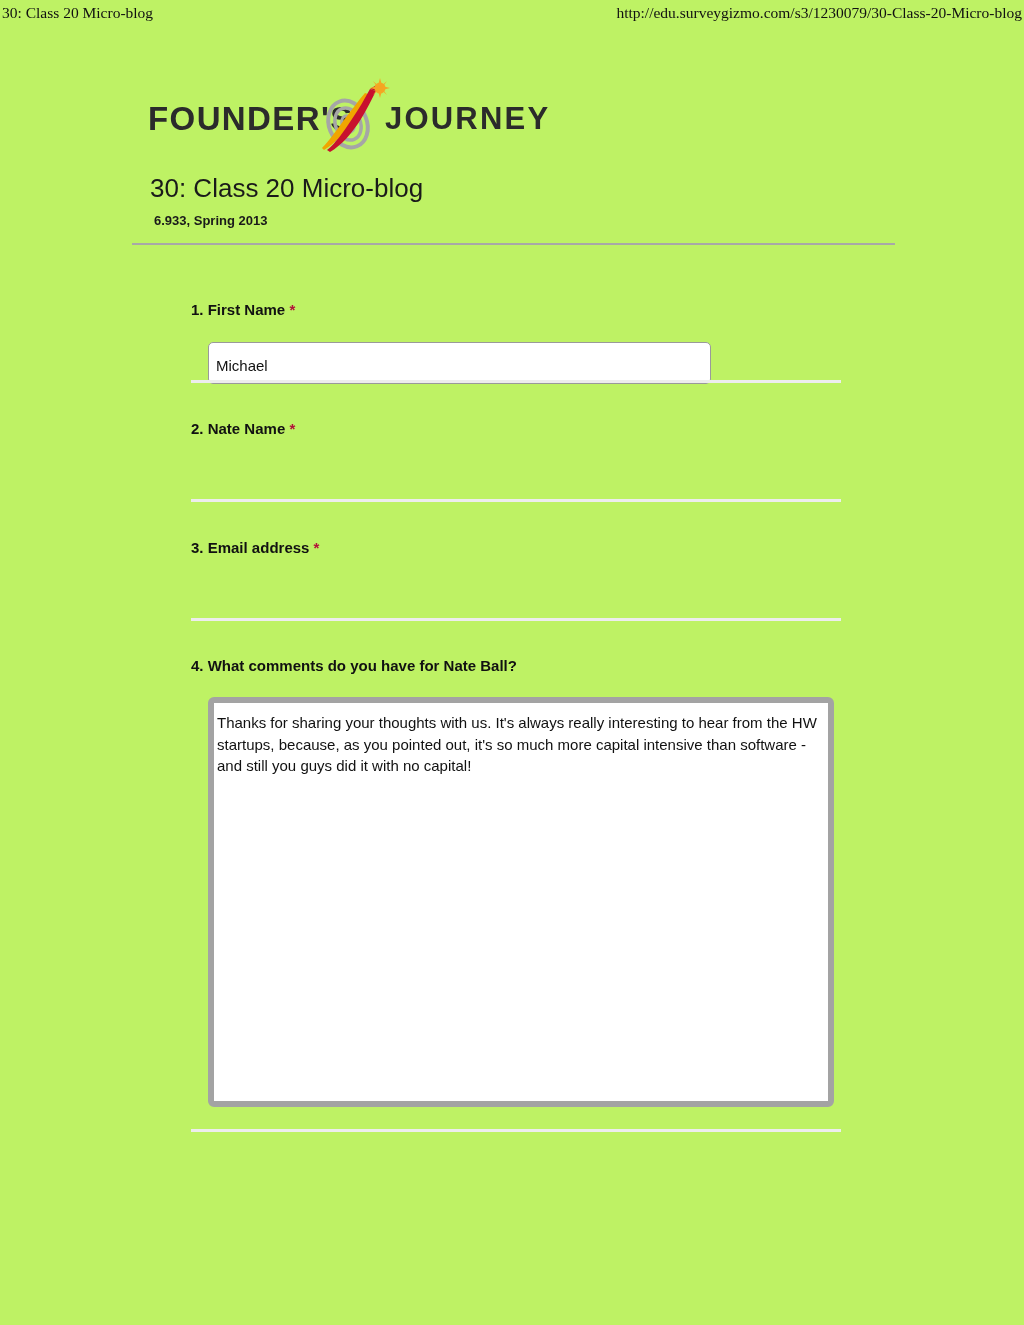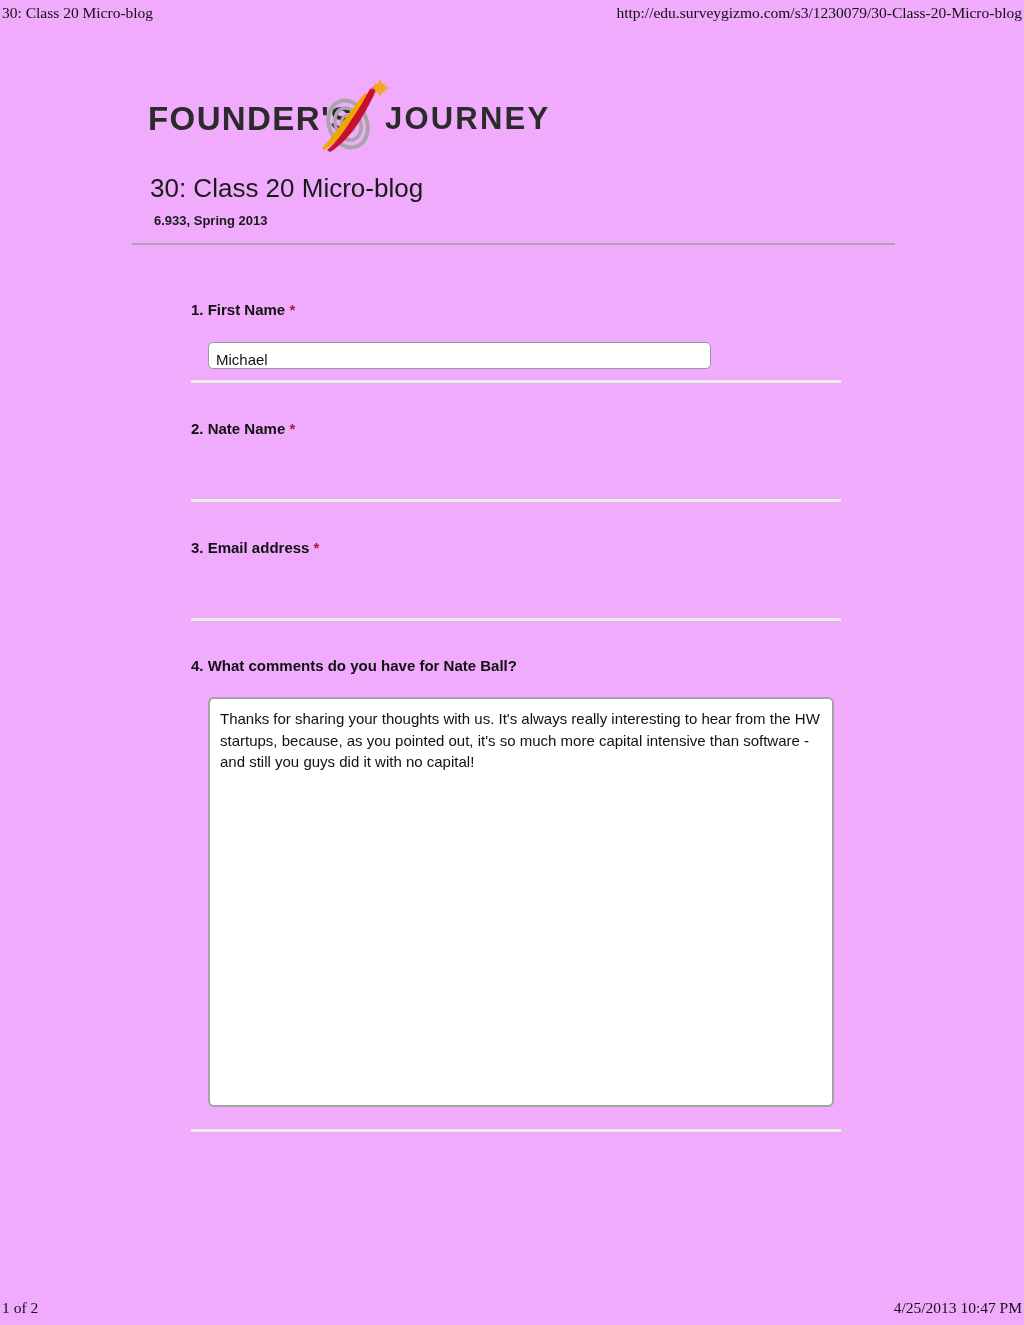--- a/index.html
+++ b/index.html
@@ -11,7 +11,7 @@
     position: relative;
     width: 1024px;
     height: 1325px;
-    background: #f0abfc;
+    background: #bef264;
     overflow: hidden;
     font-family: "Liberation Sans", sans-serif;
     color: #000000;

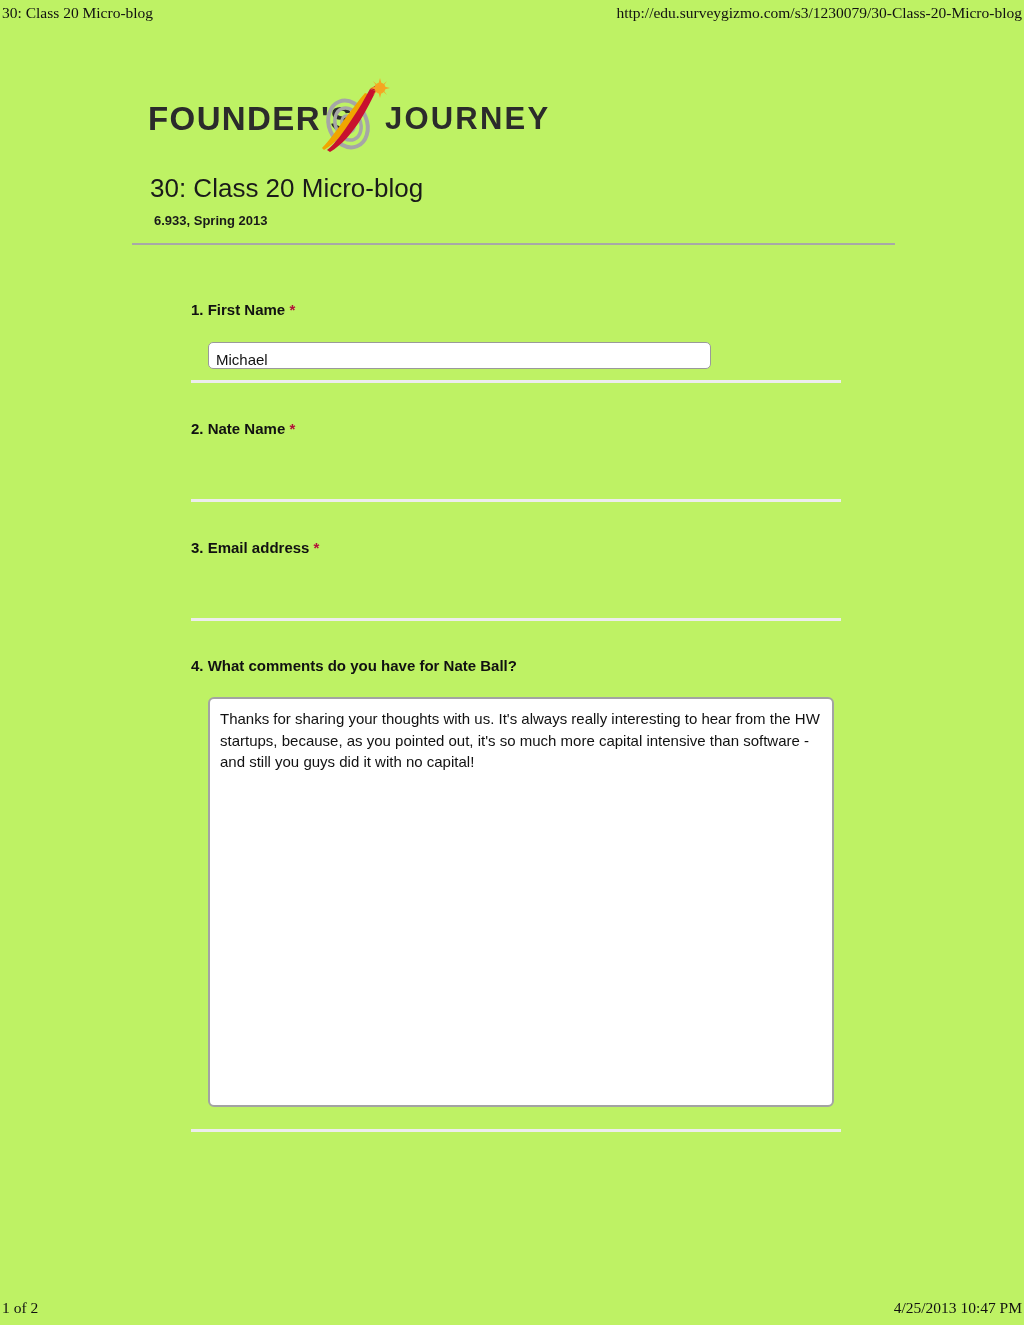--- a/index.html
+++ b/index.html
@@ -139,7 +139,7 @@
   .text-input {
     position: absolute;
     box-sizing: border-box;
-    height: 27px;
+    height: 42px;
     border: 1px solid #9a9a9a;
     border-radius: 5px;
     background: #ffffff;
@@ -147,7 +147,7 @@
     font-size: 15px;
     color: #111;
     line-height: 25px;
-    padding: 4px 7px;
+    padding: 10px 7px;
     white-space: nowrap;
     overflow: hidden;
   }

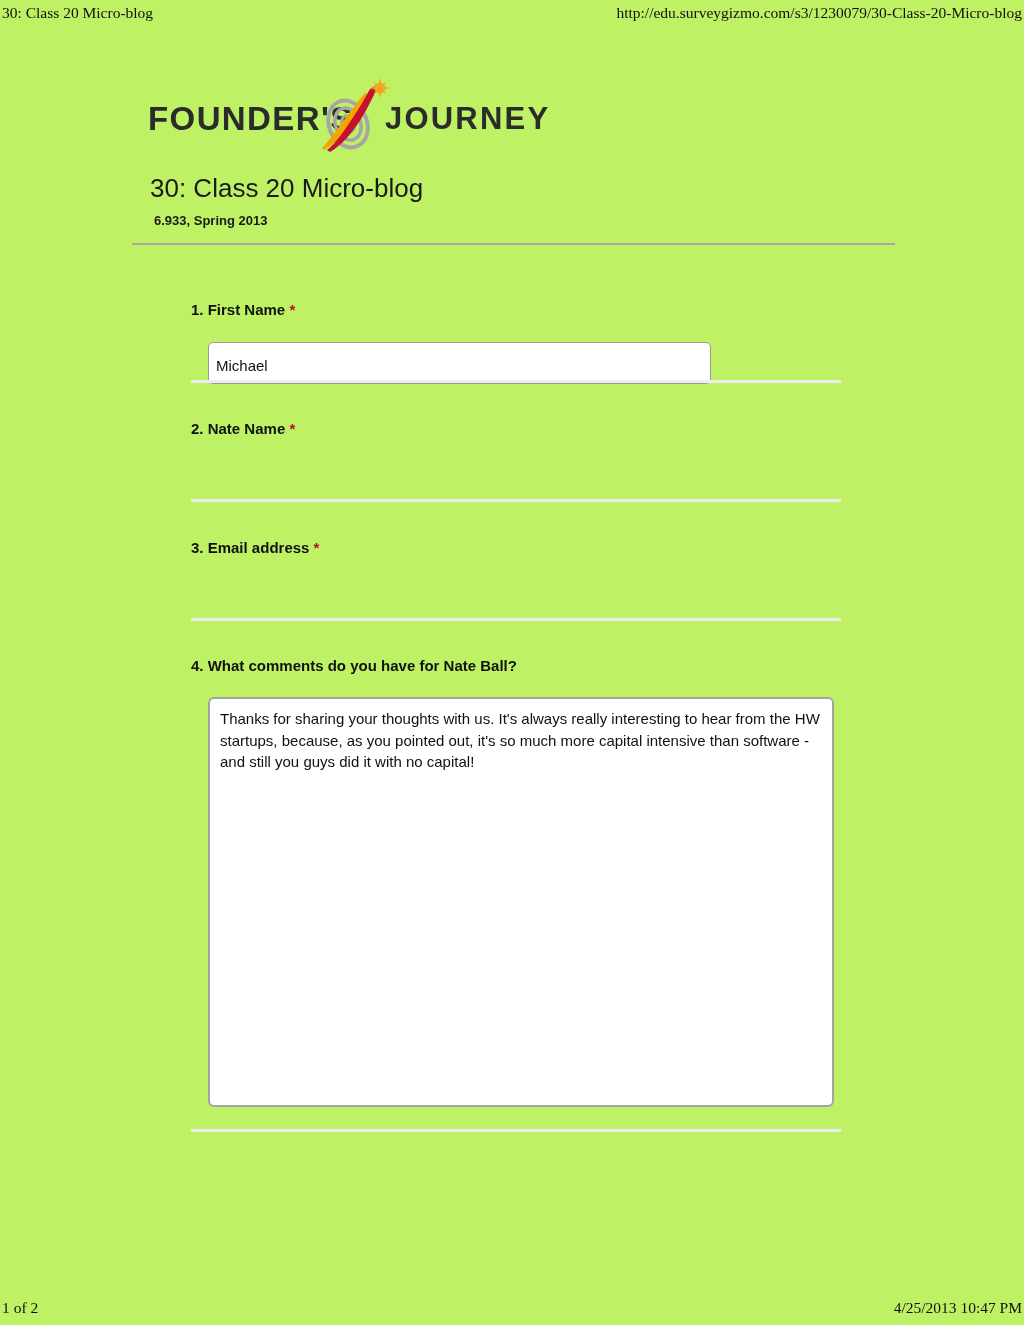--- a/index.html
+++ b/index.html
@@ -155,14 +155,14 @@
   .textarea-box {
     position: absolute;
     box-sizing: border-box;
-    border: 2px solid #a3a3a3;
+    border: 6px solid #a3a3a3;
     border-radius: 6px;
     background: #ffffff;
     font-family: "Liberation Sans", sans-serif;
     font-size: 15px;
     color: #111;
     line-height: 21.5px;
-    padding: 9px 10px;
+    padding: 9px 3px;
     overflow: hidden;
   }
 

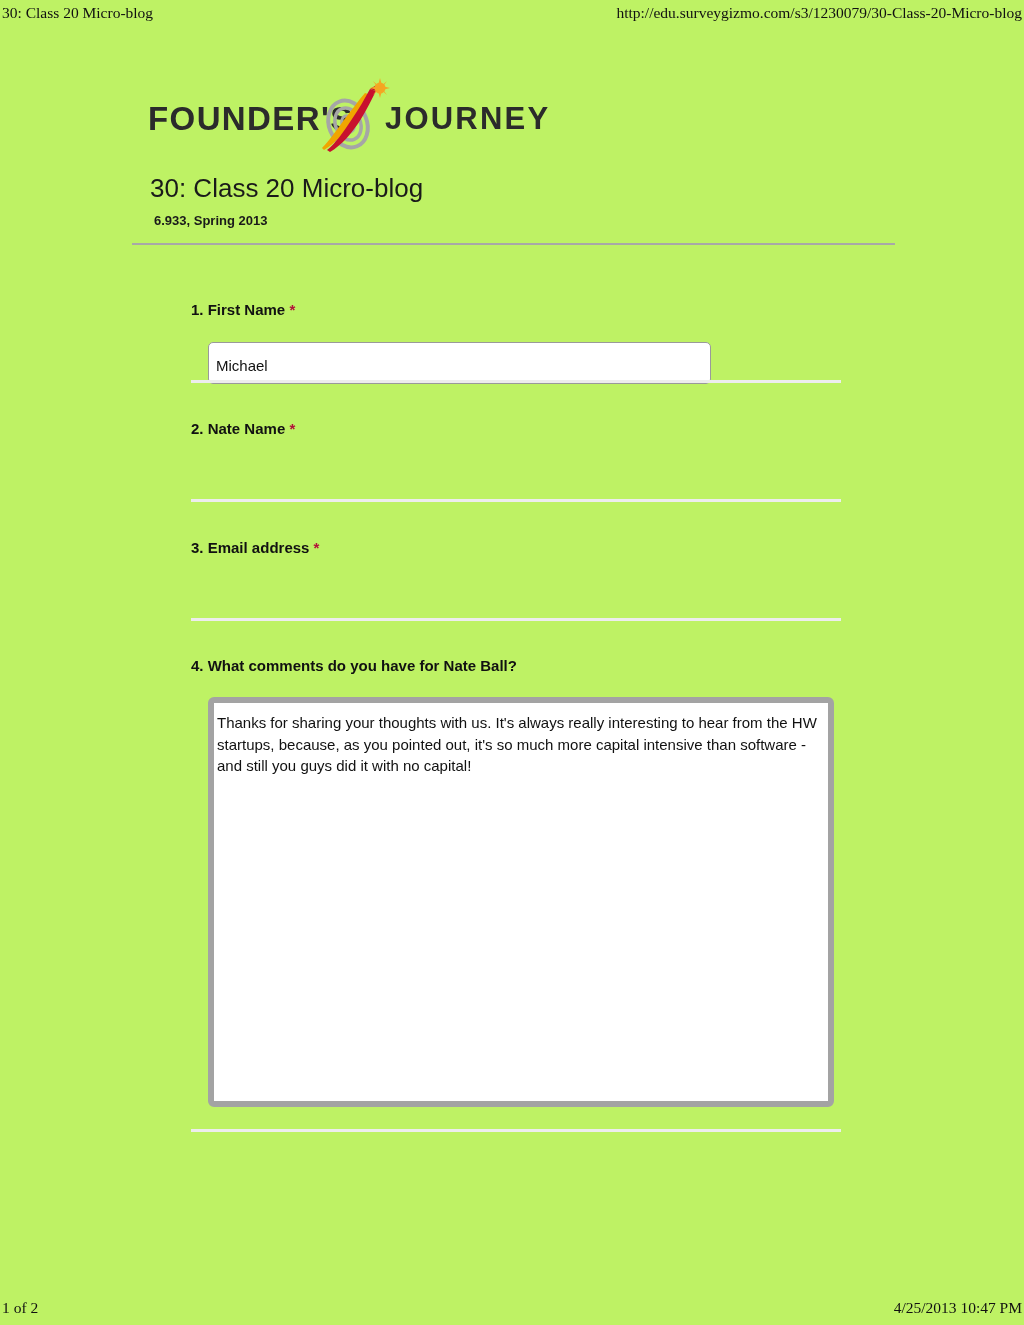--- a/index.html
+++ b/index.html
@@ -257,10 +257,6 @@
   <div class="sep" style="top:1129px;"></div>
 
 
-  <div class="print-footer">
-    <span class="left">1 of 2</span>
-    <span class="right">4/25/2013 10:47 PM</span>
-  </div>
 
 </div>
 

